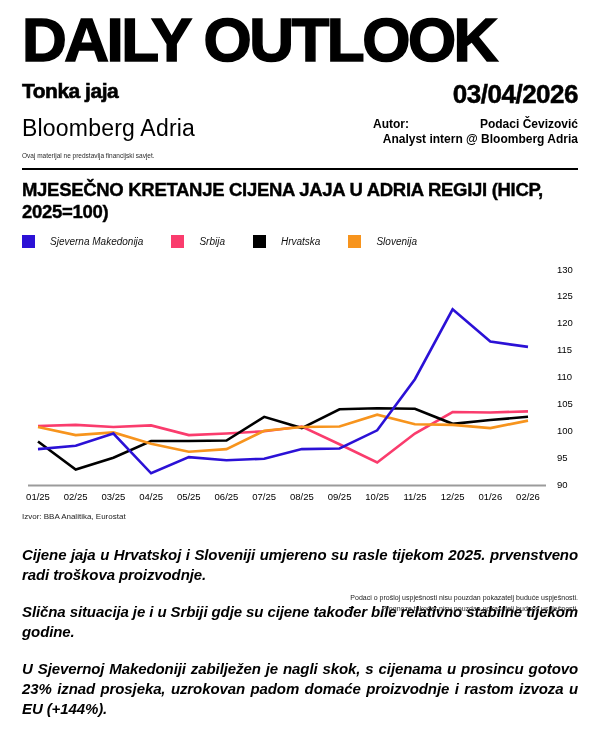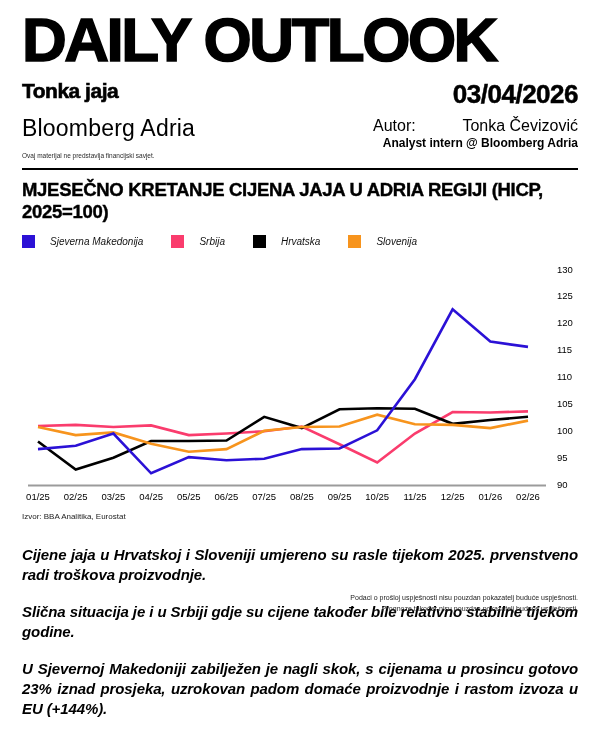--- a/index.html
+++ b/index.html
@@ -21,7 +21,7 @@
   .sub-left .tiny-disclaimer { font-size:6.5px; color:#2a2a2a; margin-top:10px; }
   .sub-right { text-align:right; }
   .sub-right .date { font-size:26px; font-weight:bold; letter-spacing:-0.5px; -webkit-text-stroke:0.5px #000; }
-  .author-row { display:flex; justify-content:space-between; width:205px; margin-top:7px; font-size:16px; font-weight:normal; }
+  .author-row { display:flex; justify-content:space-between; width:205px; margin-top:7px; font-size:12px; font-weight:bold; }
   .author-role { font-size:12px; font-weight:bold; margin-top:1px; }
 
   .rule { border-top:2.5px solid #000; margin-top:9px; }

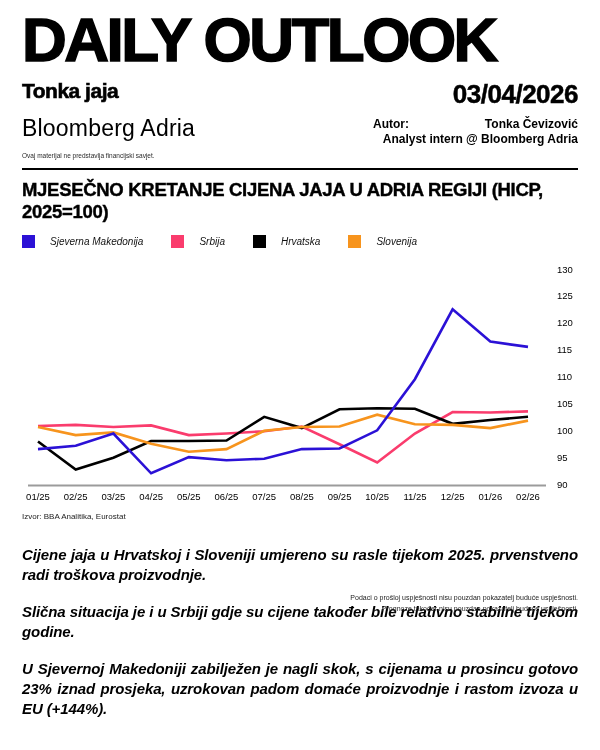--- a/index.html
+++ b/index.html
@@ -69,7 +69,7 @@
       <div class="date">03/04/2026</div>
       <div class="author-row">
         <span>Autor:</span>
-        <span>Tonka Čevizović</span>
+        <span>Podaci Čevizović</span>
       </div>
       <div class="author-role">Analyst intern @ Bloomberg Adria</div>
     </div>

